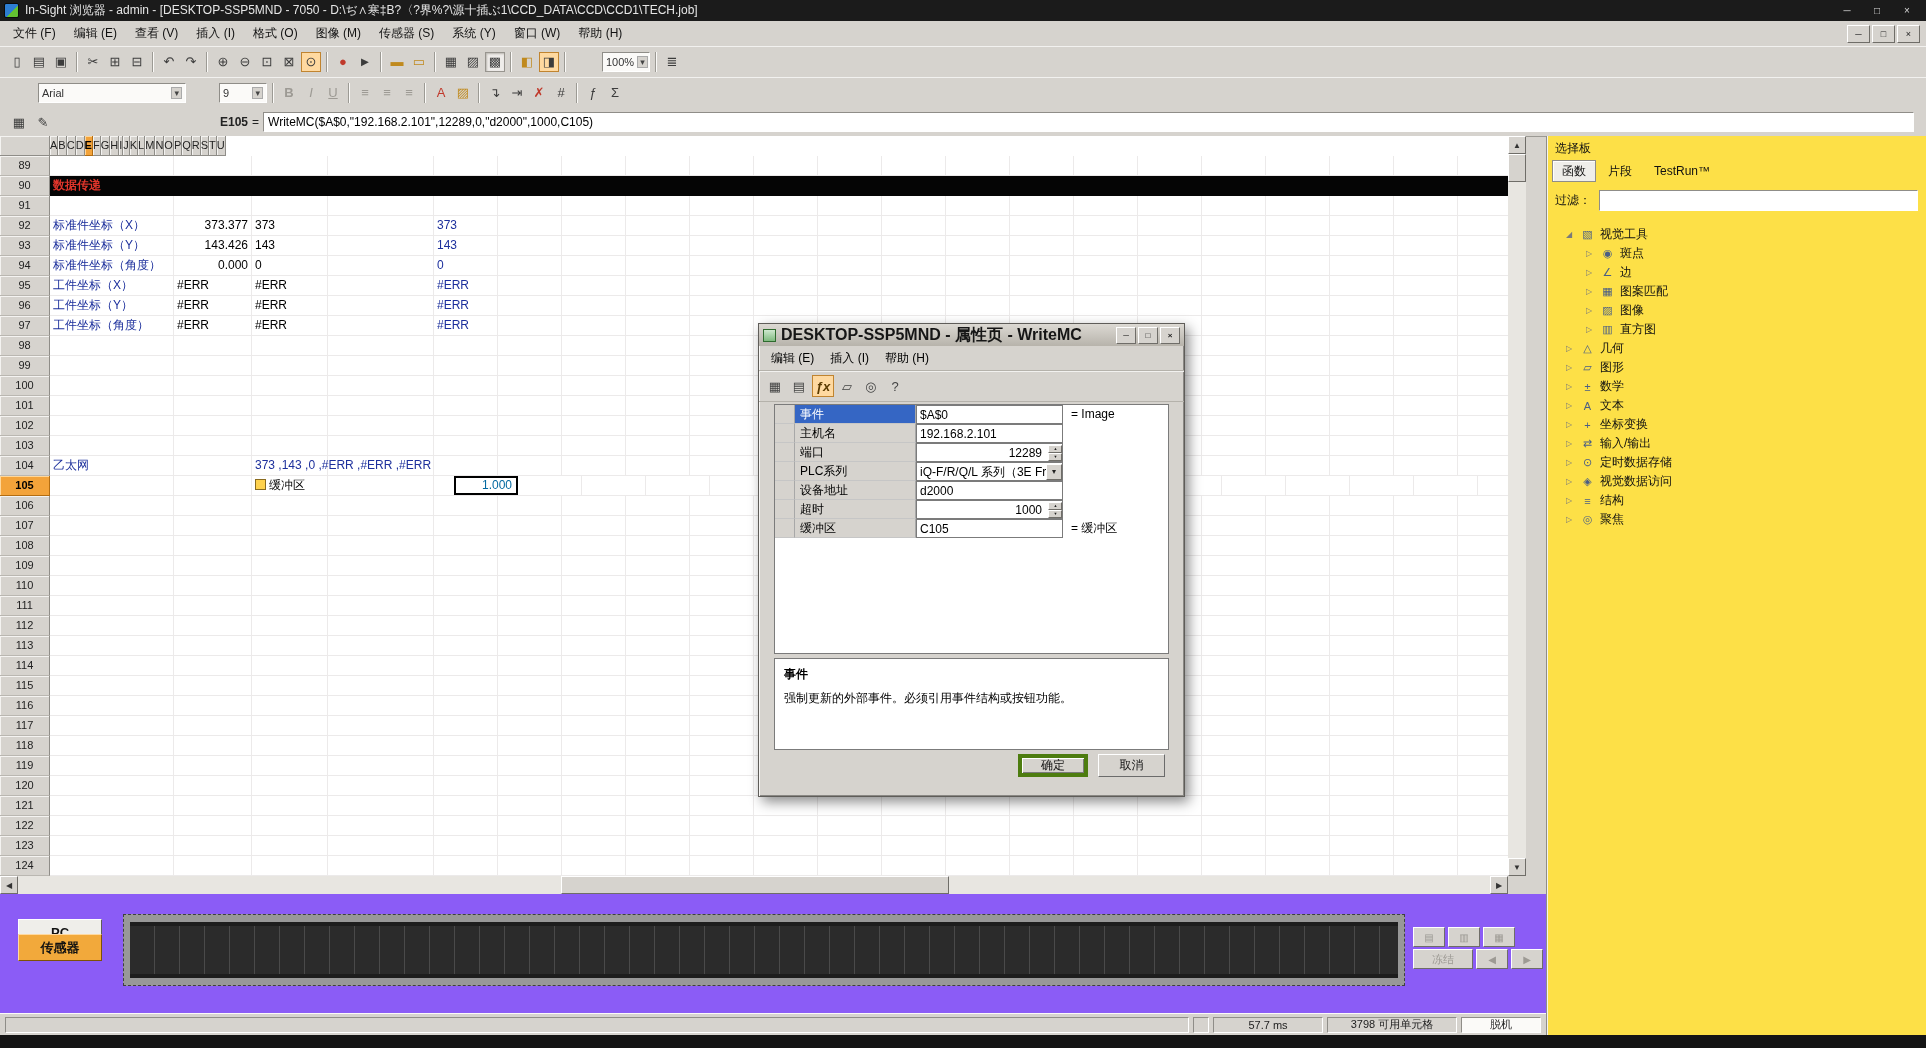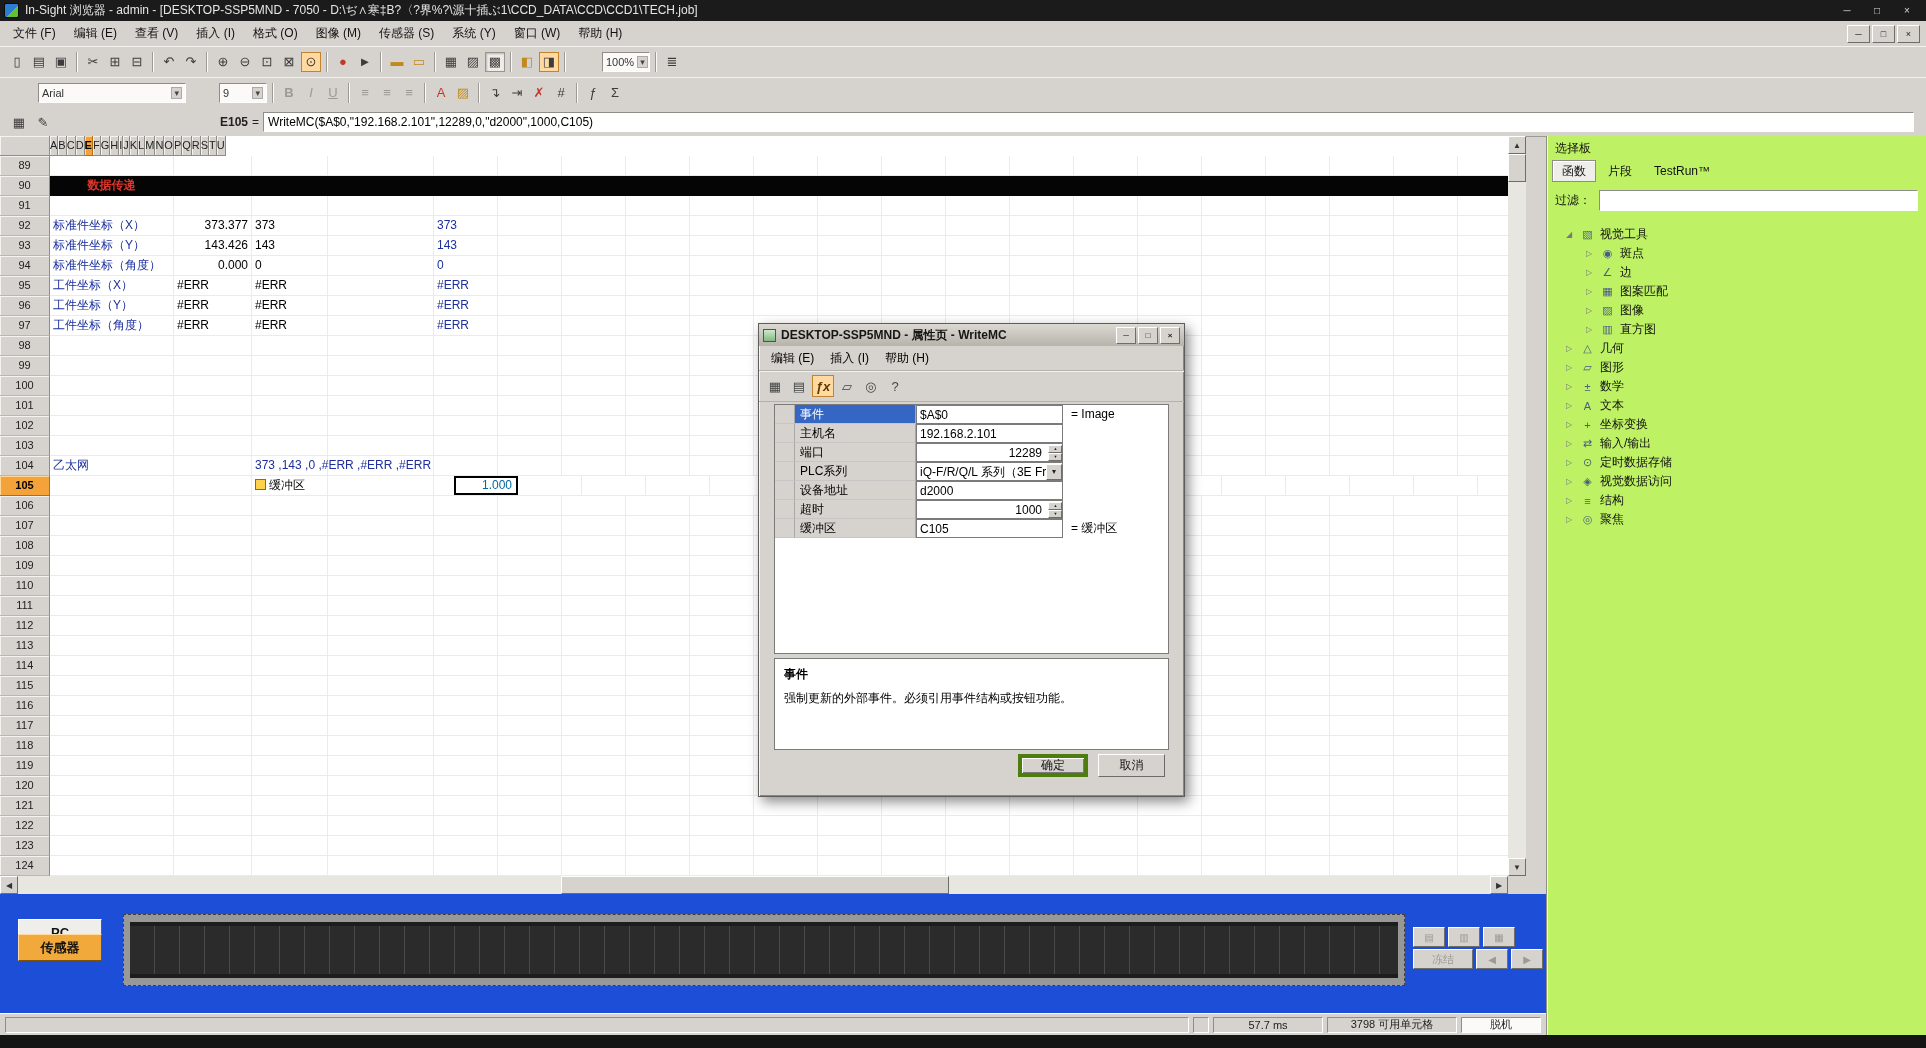--- a/index.html
+++ b/index.html
@@ -95,7 +95,7 @@
   .seg-mode{width:80px;background:#fbfaf8;}
   .bottomstrip{position:absolute;left:0;top:1035px;width:1926px;height:13px;background:#141414;}
   
-  .palette{position:absolute;left:1546px;top:136px;width:380px;height:899px;background:#bef264;box-sizing:border-box;border-left:1px solid #8f8d88;box-shadow:inset 1px 0 0 #f4f3f1;font-size:12px;color:#111;}
+  .palette{position:absolute;left:1546px;top:136px;width:380px;height:899px;background:#fde047;box-sizing:border-box;border-left:1px solid #8f8d88;box-shadow:inset 1px 0 0 #f4f3f1;font-size:12px;color:#111;}
   .p-header{height:24px;display:flex;align-items:center;padding:0 8px;}
   .p-tabs{display:flex;gap:2px;padding:0 5px;}
   .p-tab{height:20px;padding:0 9px;display:flex;align-items:center;border:1px solid transparent;}

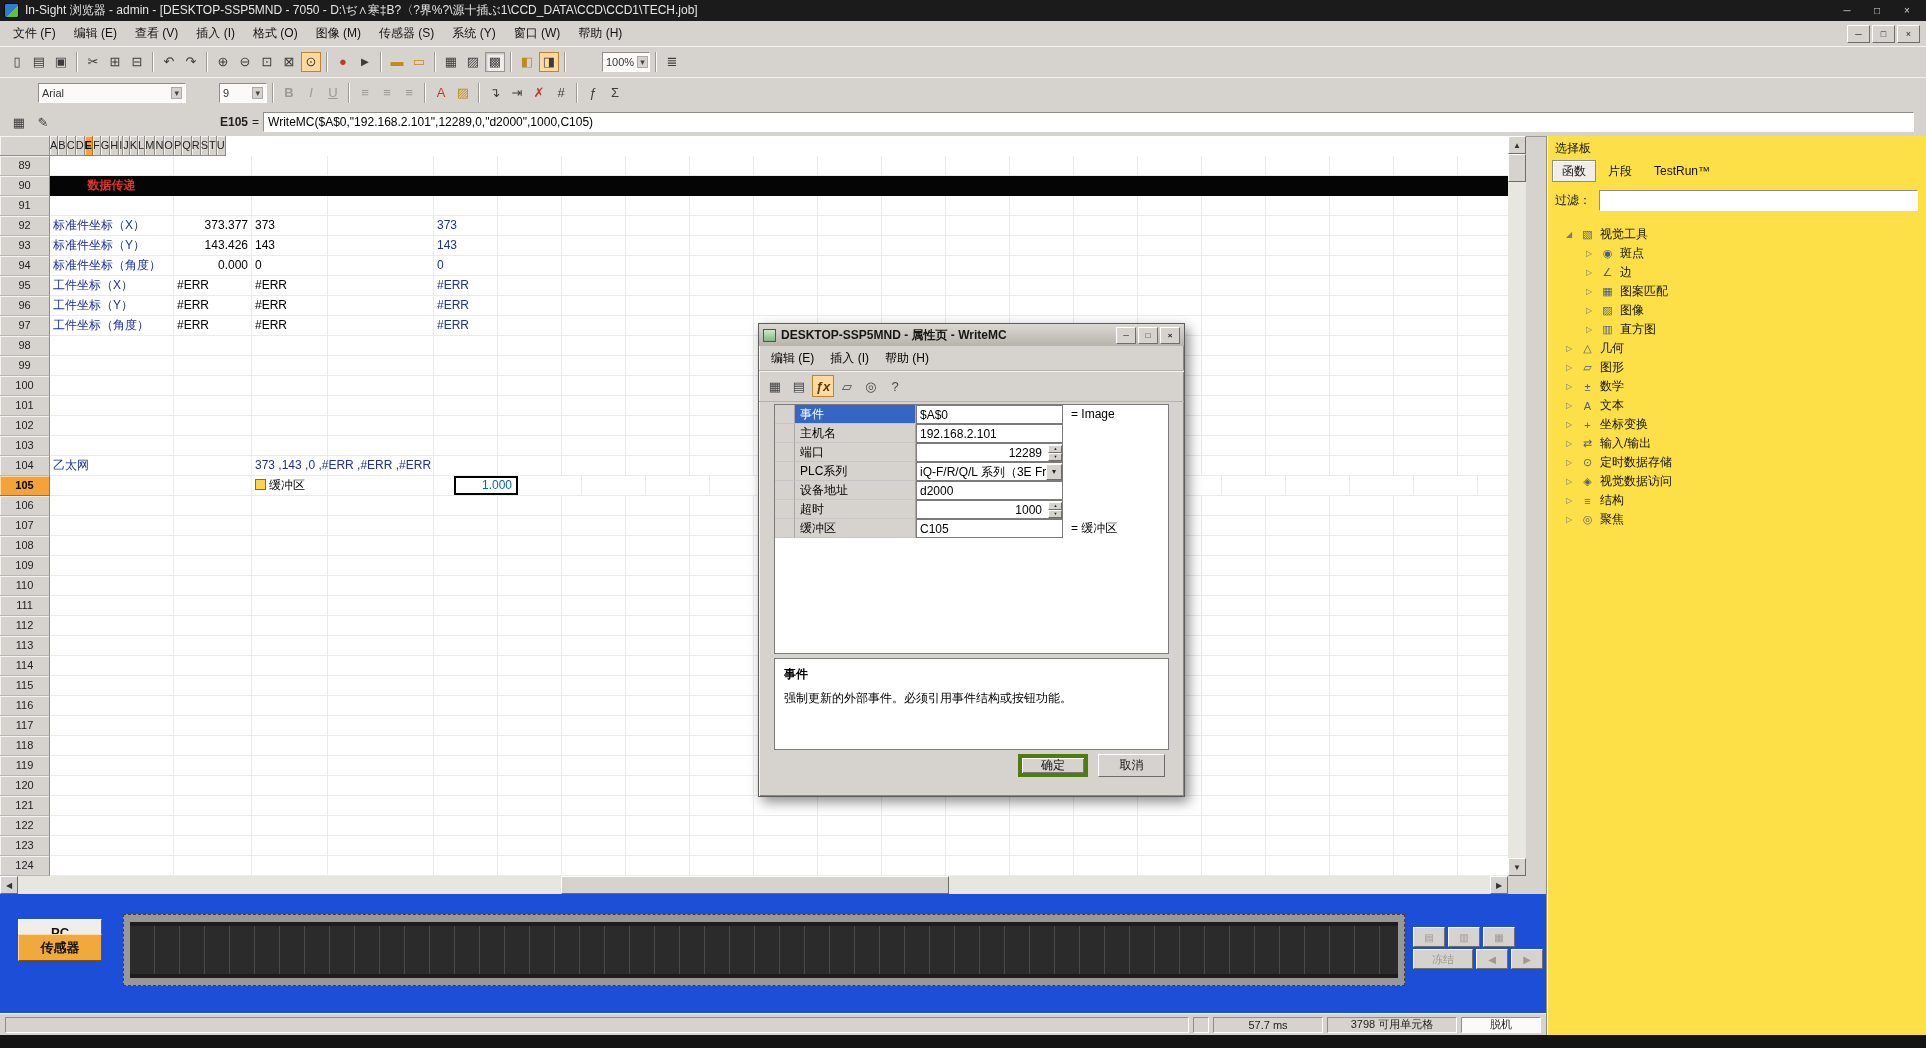--- a/index.html
+++ b/index.html
@@ -59,7 +59,7 @@
   .ce{width:64px;color:#1c2f9c;}
   .fill{flex:1;border-right:none;background:repeating-linear-gradient(to right,transparent 0 63px,#eceaea 63px 64px);}
   .band{background:#050505;border-bottom-color:#050505;}
-  .band .cell{border-right-color:transparent;text-align:center;}
+  .band .cell{border-right-color:transparent;}
   .band .ca{color:#e0352b;font-weight:bold;}
   .band .fill{background:none;}
   .selrow .ce{border:2px solid #000;background:#fff;color:#0369a1;text-align:right;line-height:14px;padding-right:4px;position:relative;z-index:2;margin-left:20px;}

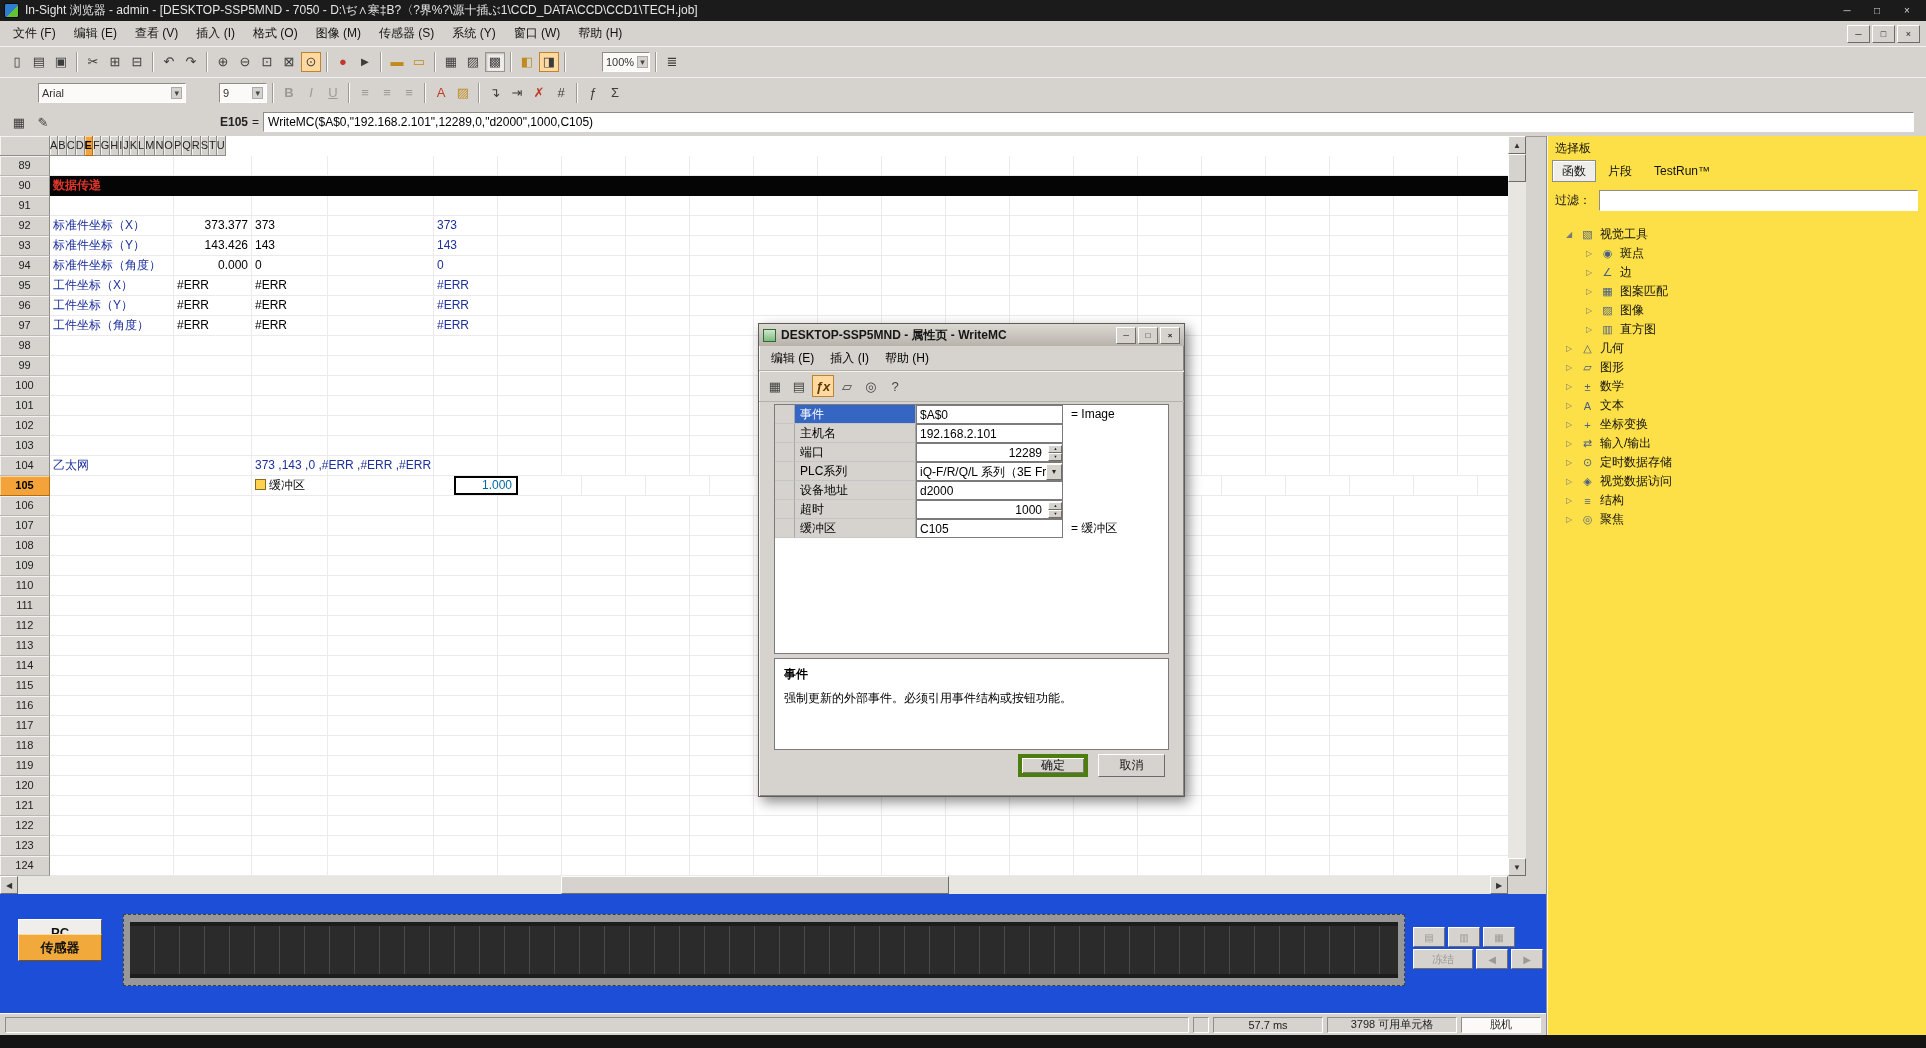--- a/index.html
+++ b/index.html
@@ -113,7 +113,7 @@
   .dialog{position:absolute;left:758px;top:323px;width:425px;height:472px;background:#d6d3ce;border:1px solid #5f5d59;box-shadow:inset 1px 1px 0 #f7f6f4,inset -1px -1px 0 #8a8884,4px 5px 12px rgba(0,0,0,.45);z-index:40;font-size:12px;}
   .d-title{height:22px;background:linear-gradient(to bottom,#dcd9d3,#b7b3ab);display:flex;align-items:center;gap:5px;padding:0 4px;font-weight:bold;color:#161616;}
   .d-icon{width:13px;height:13px;background:linear-gradient(#cfe8cf,#7fba7f);border:1px solid #2e6b2e;box-sizing:border-box;}
-  .d-title-text{flex:1;white-space:nowrap;overflow:hidden;font-size:12px;}
+  .d-title-text{flex:1;white-space:nowrap;overflow:hidden;font-size:16px;}
   .d-winbtns{display:flex;gap:2px;}
   .d-winbtn{width:18px;height:15px;background:#d6d3ce;border:1px solid;border-color:#fff #6f6d68 #6f6d68 #fff;font-size:8px;display:flex;align-items:center;justify-content:center;color:#222;}
   .d-menubar{height:24px;display:flex;align-items:center;padding-left:4px;border-bottom:1px solid #b5b2ab;}

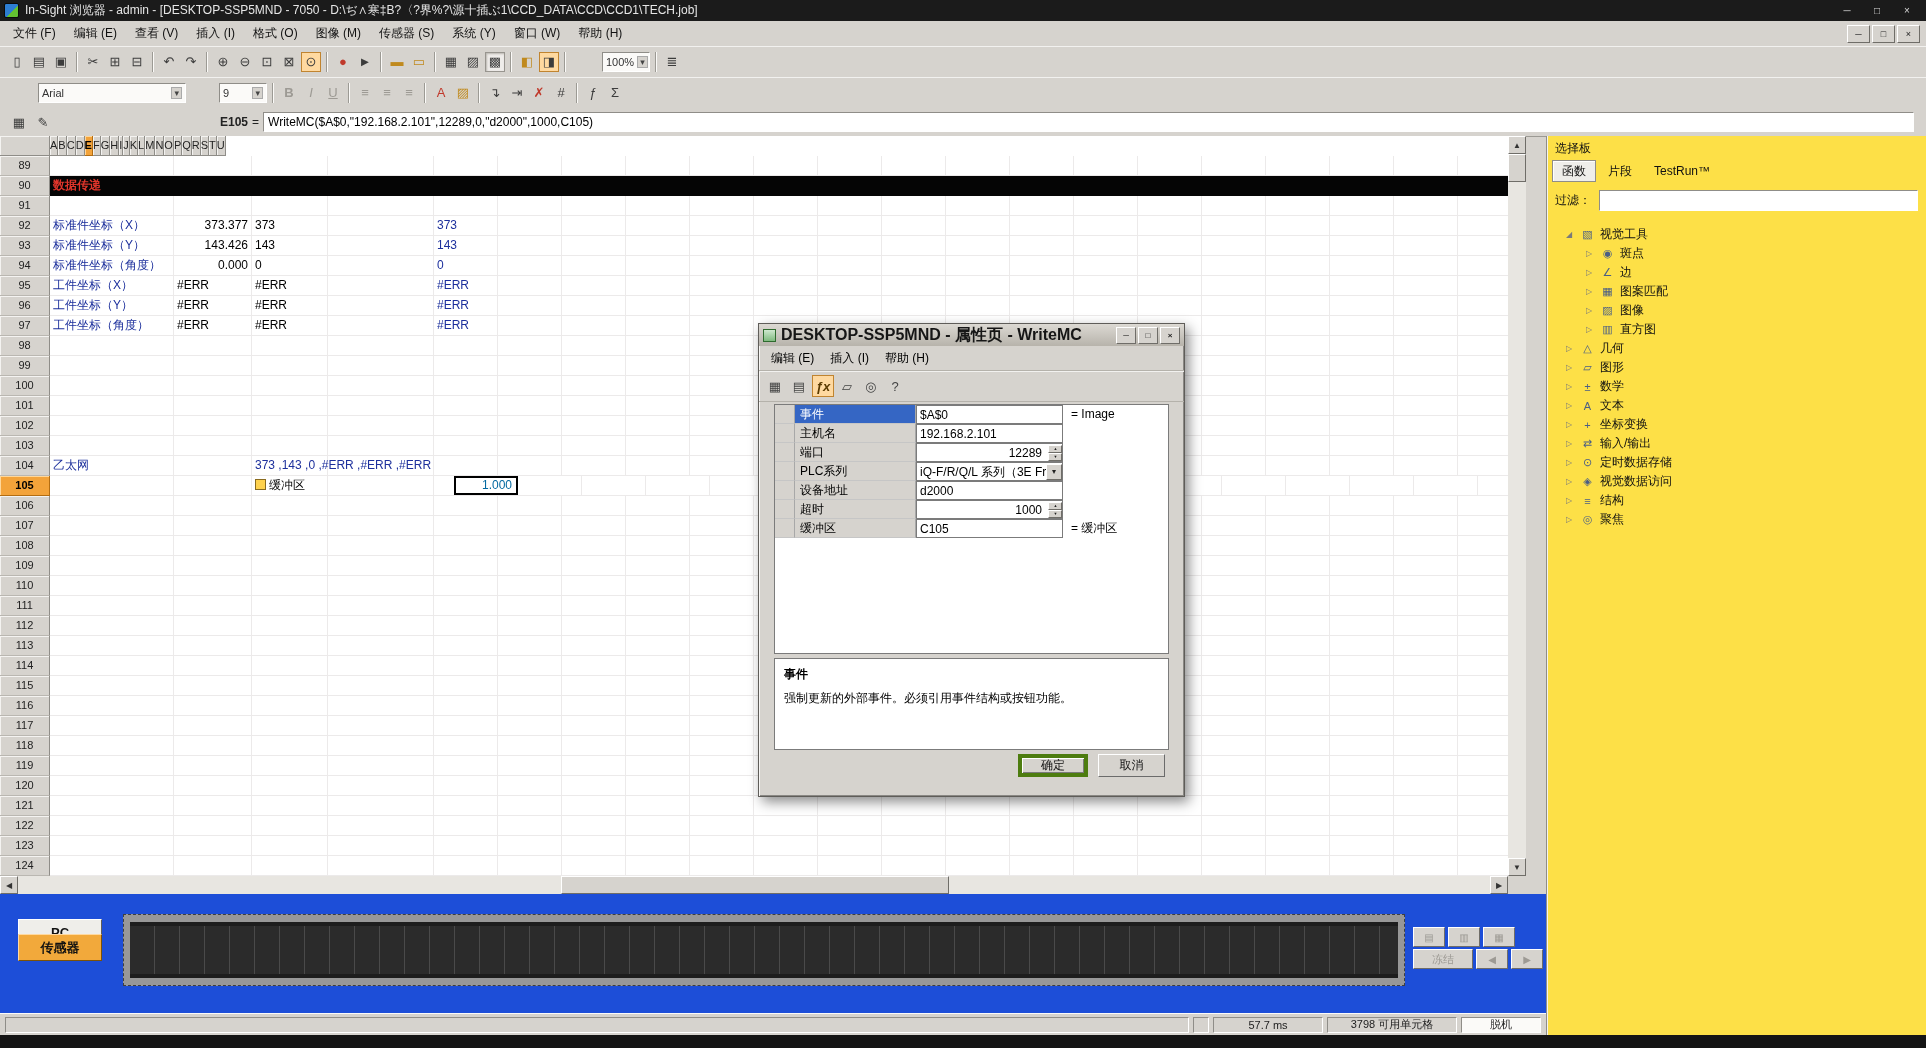--- a/index.html
+++ b/index.html
@@ -76,7 +76,7 @@
   .sb-flex{flex:1;}
   .sb-corner{width:18px;height:18px;background:#d6d3ce;flex:none;}
   
-  .filmband{position:absolute;left:0;top:894px;width:1546px;height:119px;background:#1d4ed8;}
+  .filmband{position:absolute;left:0;top:894px;width:1546px;height:119px;background:#8b5cf6;}
   .pc-btn{position:absolute;left:18px;top:25px;width:82px;height:25px;background:#efeeea;border:1px solid;border-color:#fff #5f5d59 #5f5d59 #fff;font-size:13px;font-weight:bold;display:flex;align-items:center;justify-content:center;color:#111;}
   .sensor-btn{position:absolute;left:18px;top:40px;width:82px;height:25px;background:#f2a93b;border:1px solid;border-color:#ffd9a0 #7c5206 #7c5206 #ffd9a0;font-size:13px;font-weight:bold;display:flex;align-items:center;justify-content:center;color:#111;}
   .film-outer{position:absolute;left:123px;top:20px;width:1282px;height:72px;background:#989898;border:1px dashed #3f3f3f;box-sizing:border-box;}

